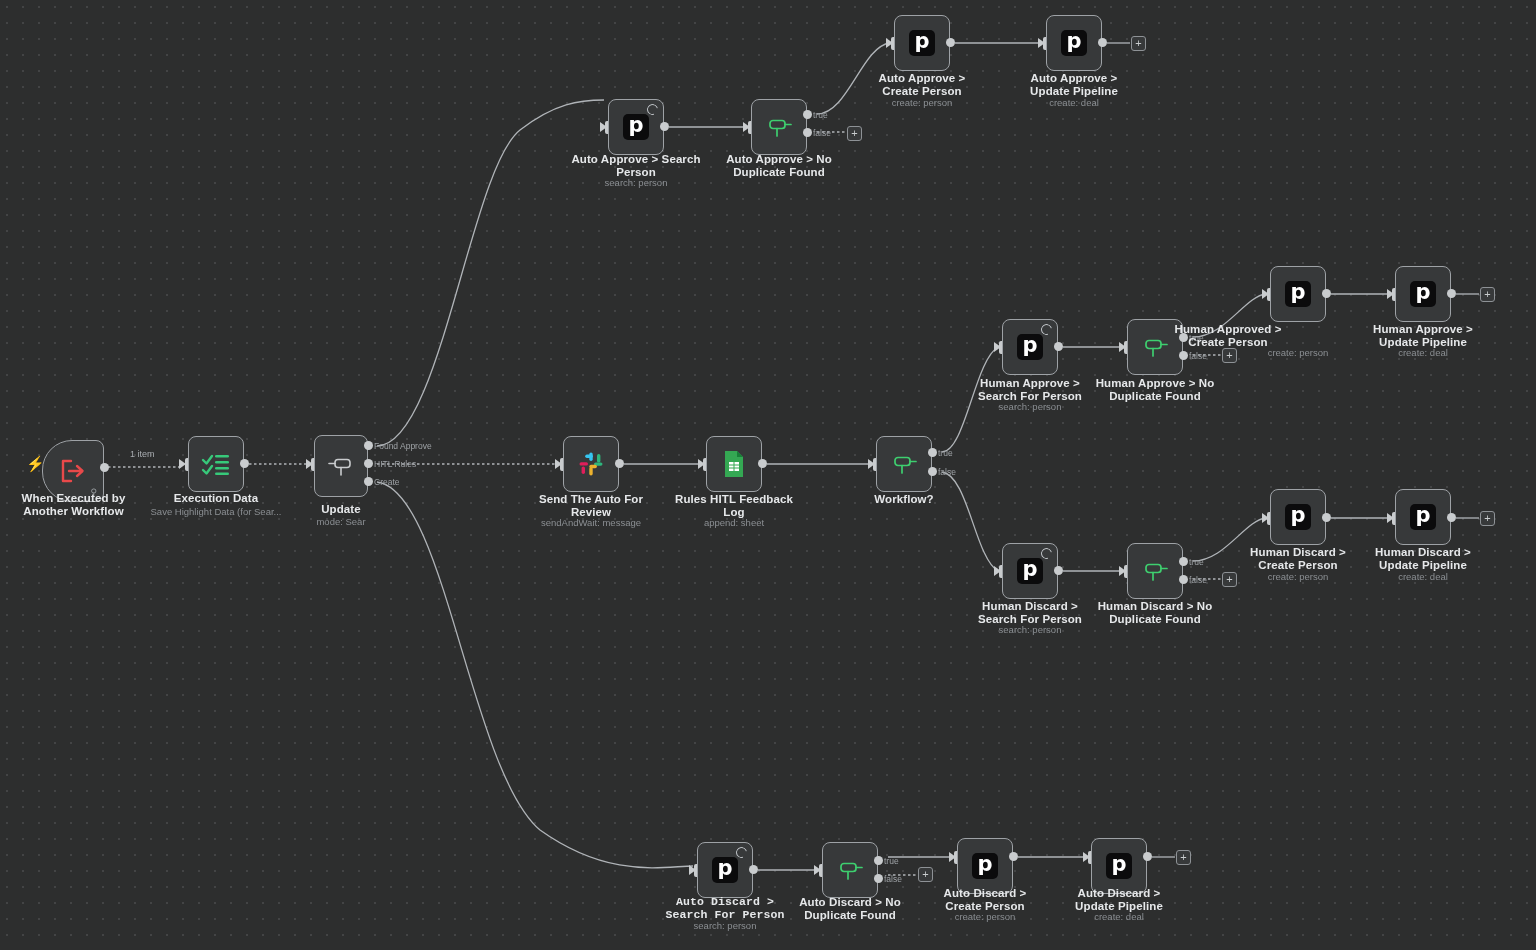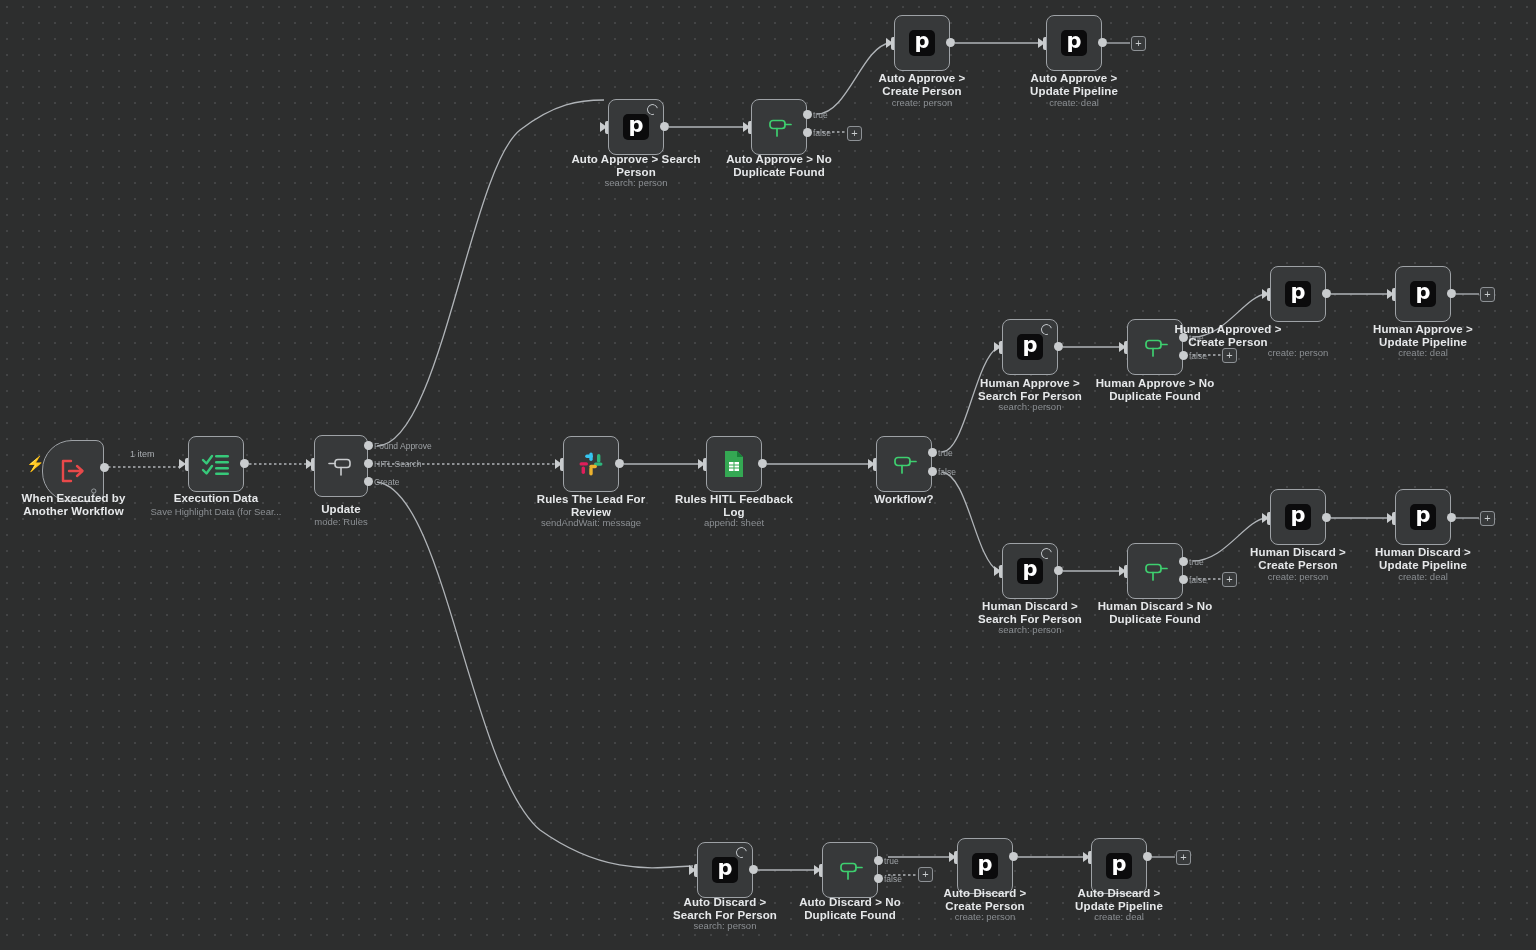--- a/index.html
+++ b/index.html
@@ -199,7 +199,7 @@
   <div class="port" style="left:364px;top:441px;"></div>
   <div class="portlabel" style="left:374px;top:442px;">Found Approve</div>
   <div class="port" style="left:364px;top:459px;"></div>
-  <div class="portlabel" style="left:374px;top:460px;">HITL Search</div>
+  <div class="portlabel" style="left:374px;top:460px;">HITL Rules</div>
   <div class="port" style="left:364px;top:477px;"></div>
   <div class="portlabel" style="left:374px;top:478px;">Create</div>
   <div class="nodelabel" style="left:281px;top:503px;width:120px;">Update</div>

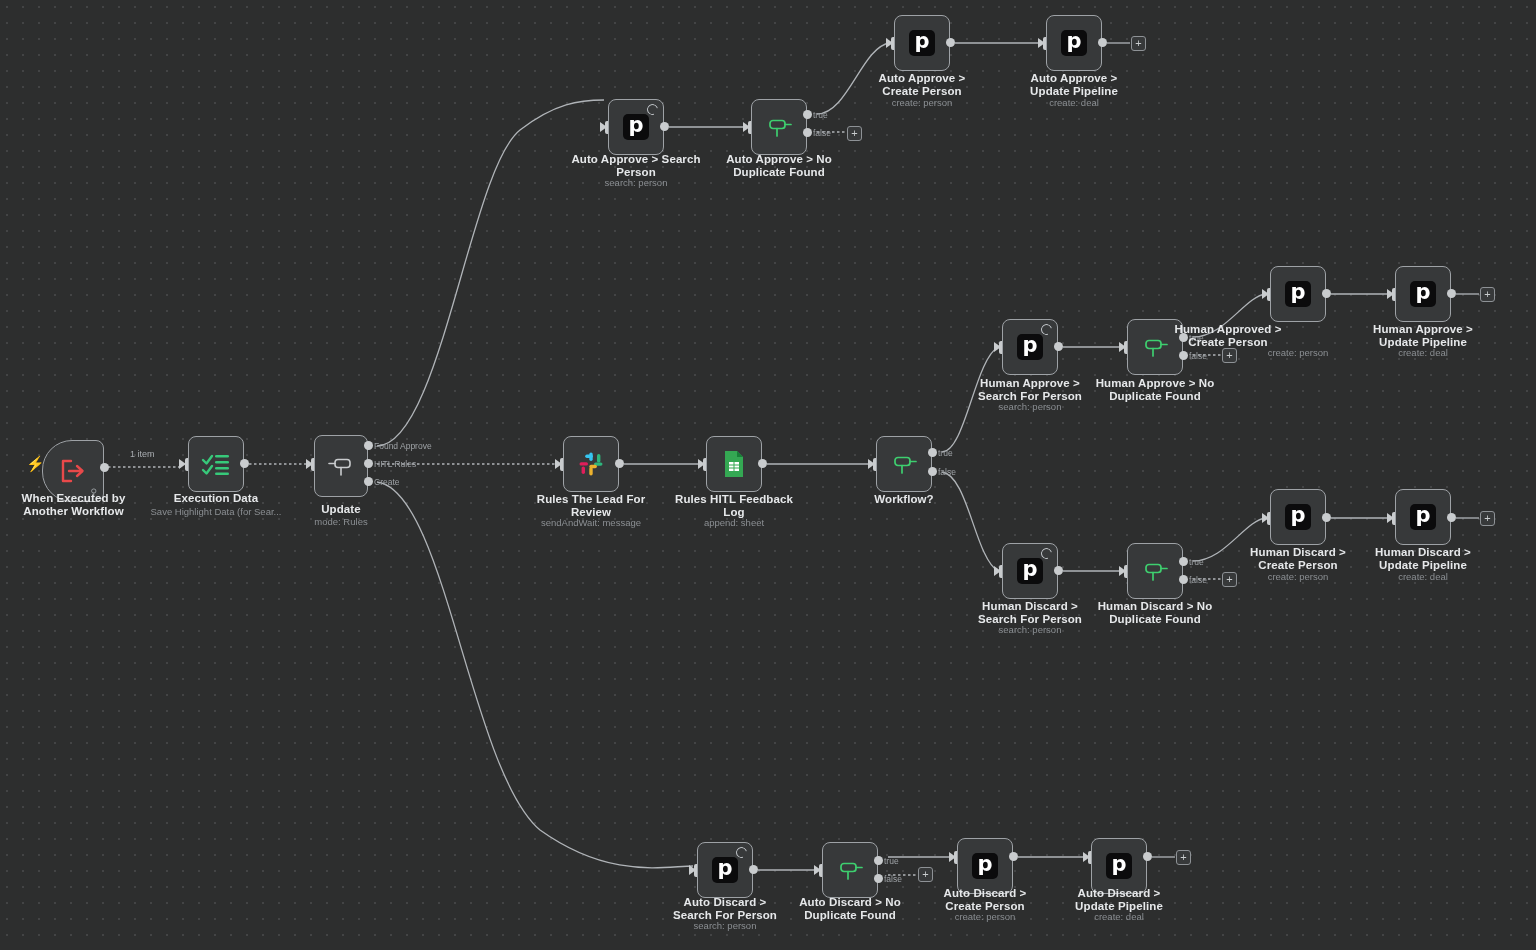--- a/index.html
+++ b/index.html
@@ -266,7 +266,7 @@
     </svg>
   </div>
   <div class="port" style="left:615px;top:459px;"></div>
-  <div class="nodelabel" style="left:531px;top:493px;width:120px;">Rules The Lead For Review</div>
+  <div class="nodelabel" style="left:531px;top:493px;width:120px;">Send The Auto For Review</div>
   <div class="nodesub" style="left:521px;top:517px;width:140px;">sendAndWait: message</div>
 
   <div class="arrowin" style="left:698px;top:459px;"></div>

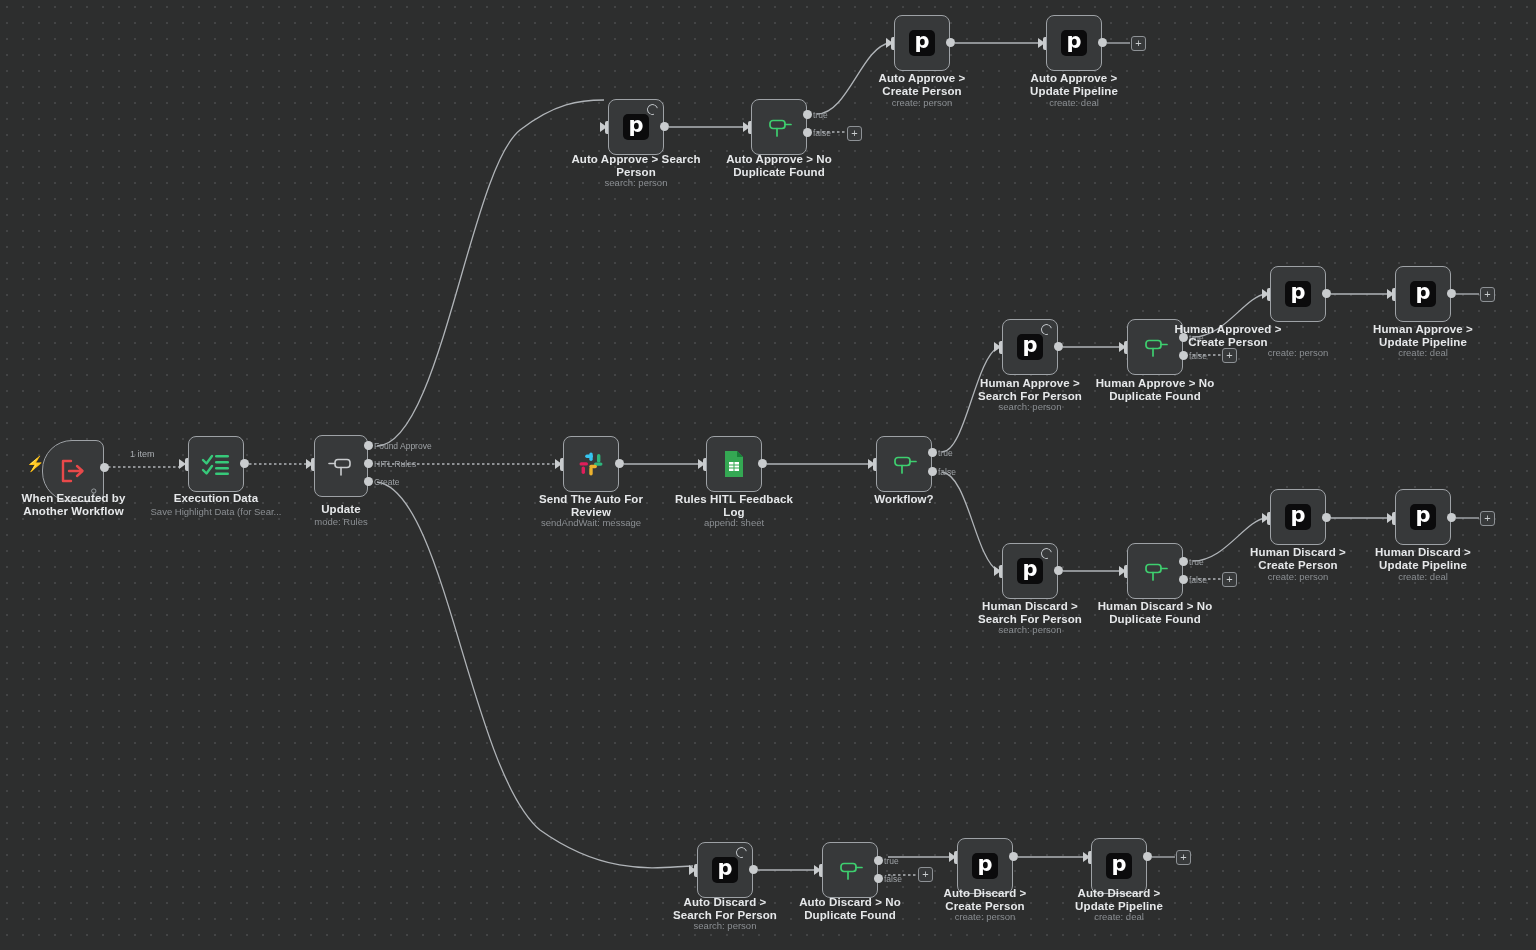--- a/index.html
+++ b/index.html
@@ -203,7 +203,7 @@
   <div class="port" style="left:364px;top:477px;"></div>
   <div class="portlabel" style="left:374px;top:478px;">Create</div>
   <div class="nodelabel" style="left:281px;top:503px;width:120px;">Update</div>
-  <div class="nodesub" style="left:281px;top:516px;width:120px;">mode: Rules</div>
+  <div class="nodesub" style="left:281px;top:516px;width:120px;">mode: Sear</div>
 
   <div class="arrowin" style="left:600px;top:122px;"></div>
   <div class="inport" style="left:605px;top:121px;"></div>

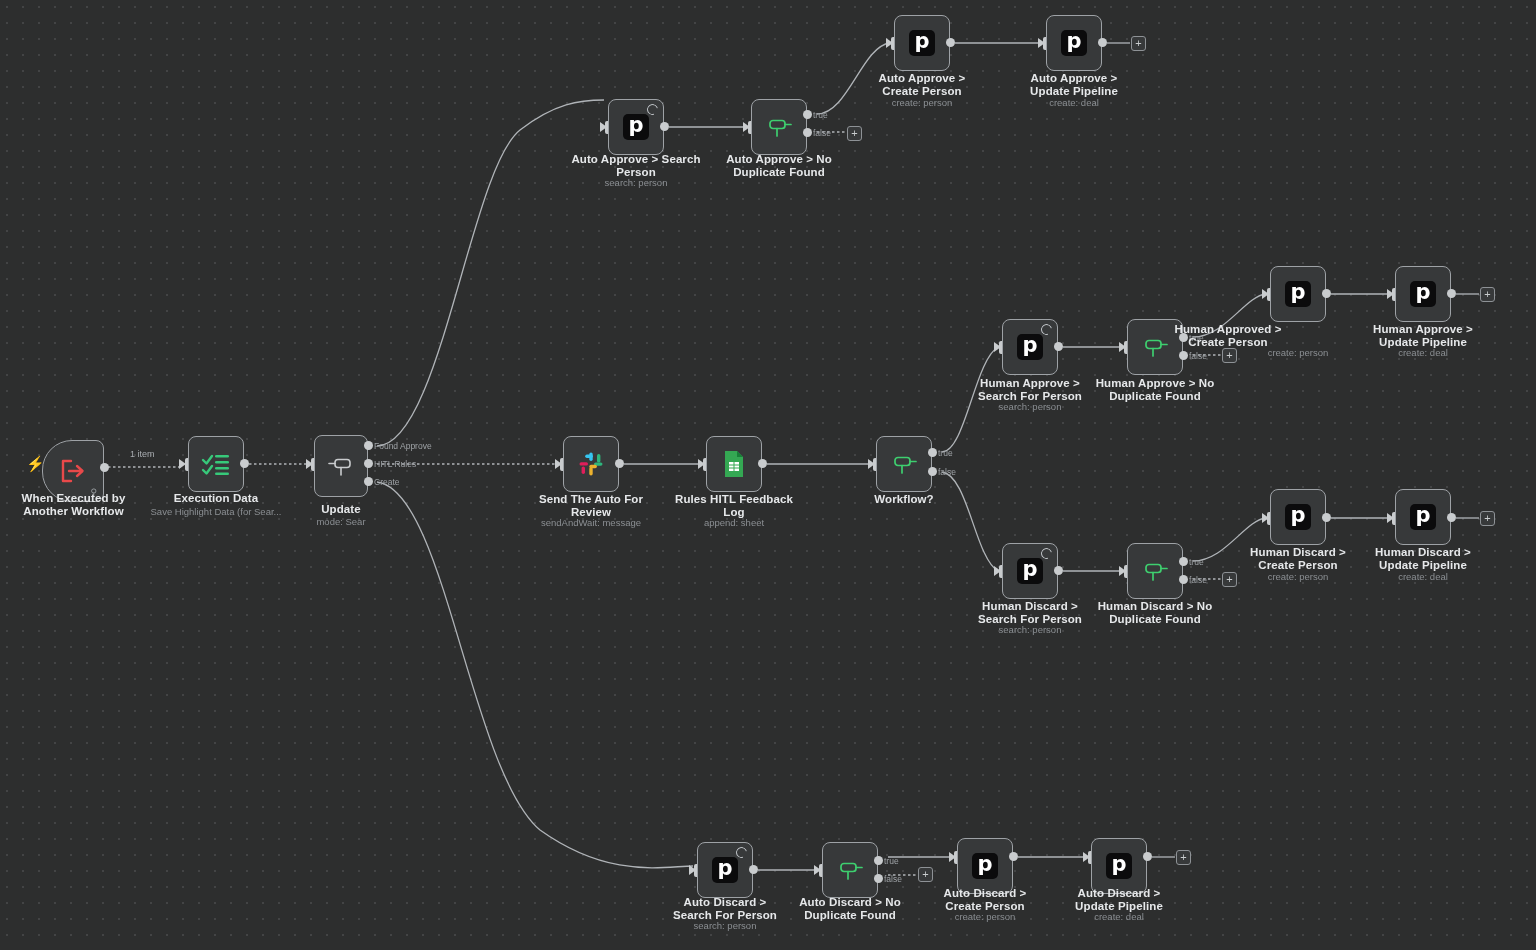--- a/index.html
+++ b/index.html
@@ -399,7 +399,7 @@
     <div class="retrybadge"></div>
   </div>
   <div class="port" style="left:749px;top:865px;"></div>
-  <div class="nodelabel" style="left:665px;top:896px;width:120px;">Auto Discard &gt; Search For Person</div>
+  <div class="nodelabel" style="left:665px;top:896px;width:120px;font-family:Liberation Mono, monospace;">Auto Discard &gt; Search For Person</div>
   <div class="nodesub" style="left:665px;top:920px;width:120px;">search: person</div>
 
   <div class="arrowin" style="left:814px;top:865px;"></div>

